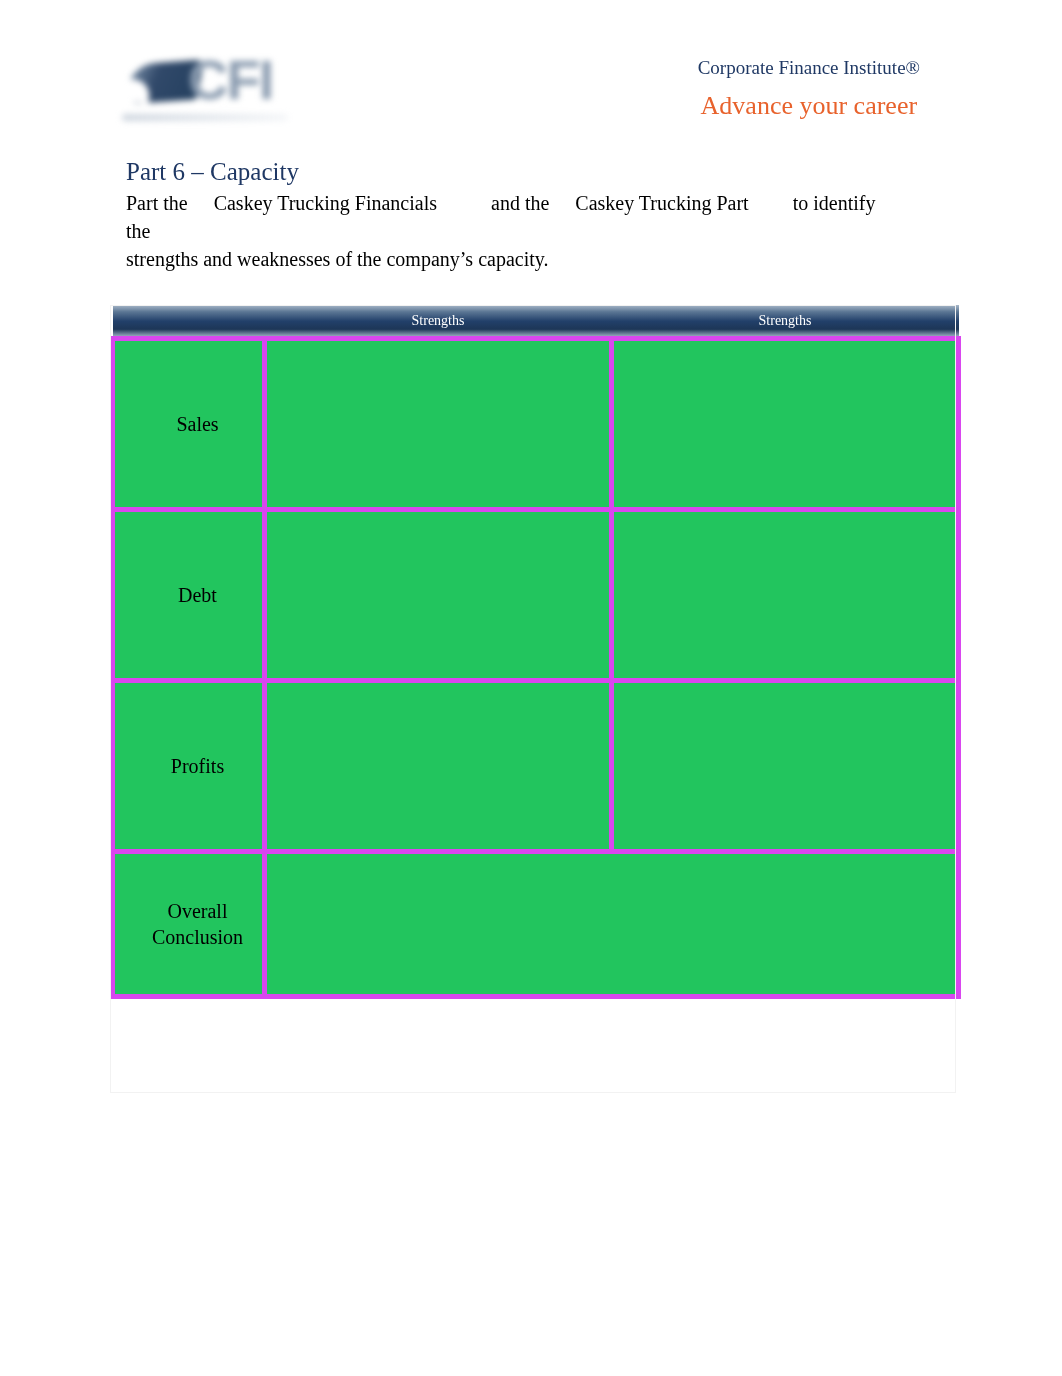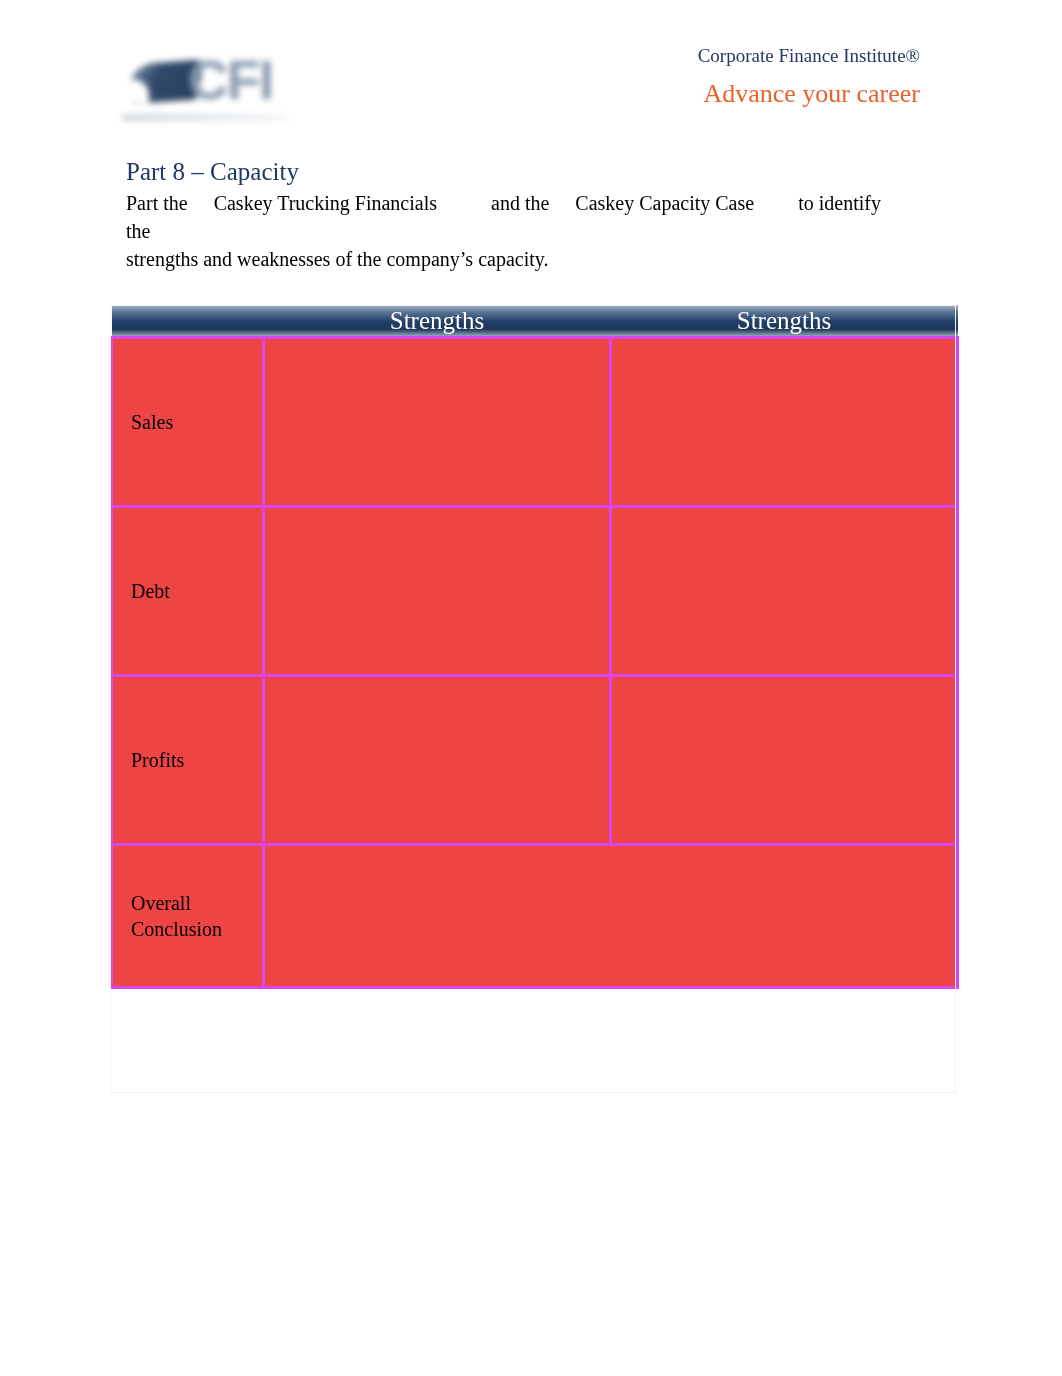--- a/index.html
+++ b/index.html
@@ -85,8 +85,8 @@
   .brand-block {
     position: absolute;
     right: 142px;
-    top: 44px;
-    text-align: right;
+    top: 56px;
+    text-align: center;
   }
   .brand-name {
     font-size: 19px;

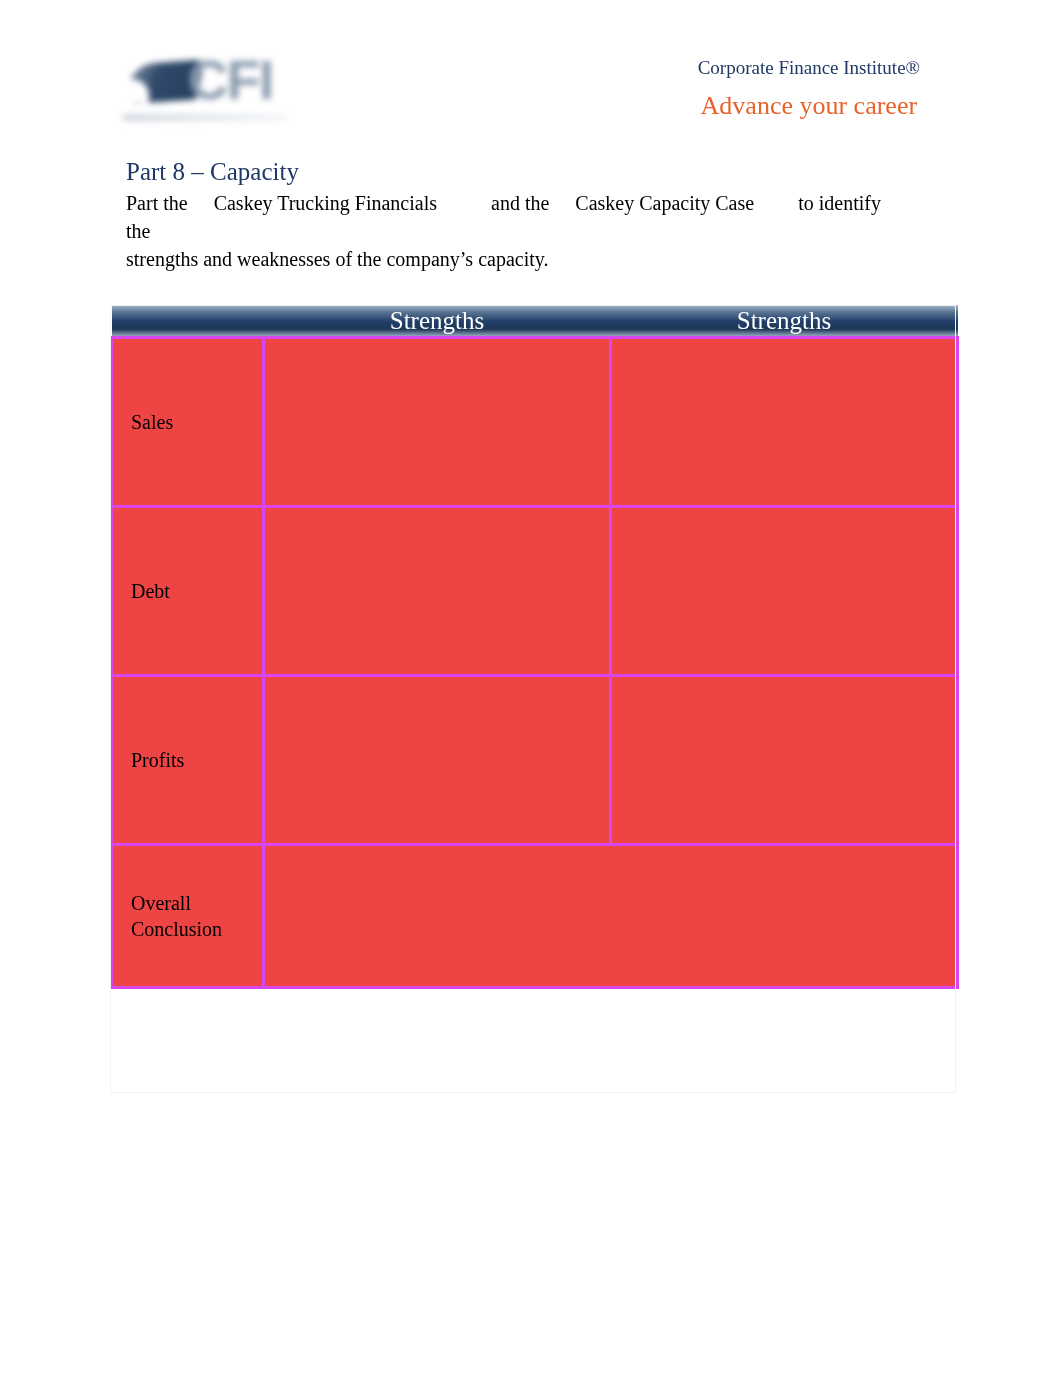--- a/index.html
+++ b/index.html
@@ -224,7 +224,7 @@
 
 </div>
 
-<div class="section-title soft">Part 8 – Capacity</div>
+<div class="section-title soft">Part 6 – Capacity</div>
 
 <div class="section-intro soft">
   <span>Part the</span><span class="gapspace"></span><span>Caskey Trucking Financials</span><span class="gapspace-wide"></span><span>and the</span><span class="gapspace"></span><span>Caskey Capacity Case</span><span class="gapspace-xwide"></span><span>to identify the</span>

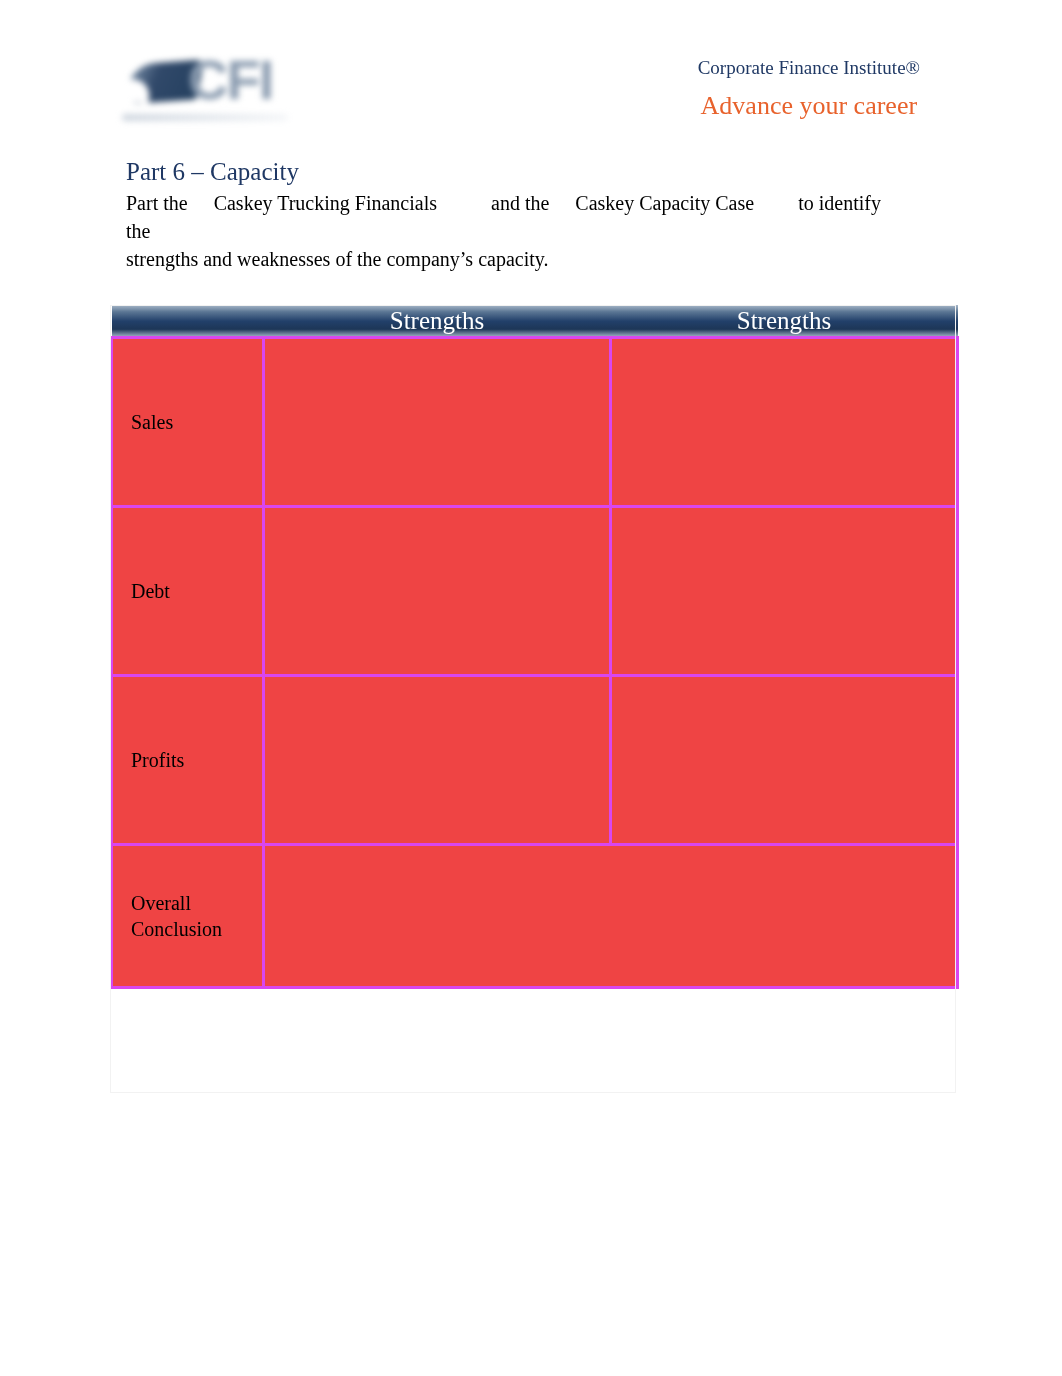--- a/index.html
+++ b/index.html
@@ -227,7 +227,7 @@
 <div class="section-title soft">Part 6 – Capacity</div>
 
 <div class="section-intro soft">
-  <span>Part the</span><span class="gapspace"></span><span>Caskey Trucking Financials</span><span class="gapspace-wide"></span><span>and the</span><span class="gapspace"></span><span>Caskey Capacity Case</span><span class="gapspace-xwide"></span><span>to identify the</span>
+  <span>Part the</span><span class="gapspace"></span><span>Caskey Trucking Financials</span><span class="gapspace-wide"></span><span>and the</span><span class="gapspace"></span><span>Caskey Trucking Part</span><span class="gapspace-xwide"></span><span>to identify the</span>
   <br>
   <span>strengths and weaknesses of the company’s capacity.</span>
 </div>

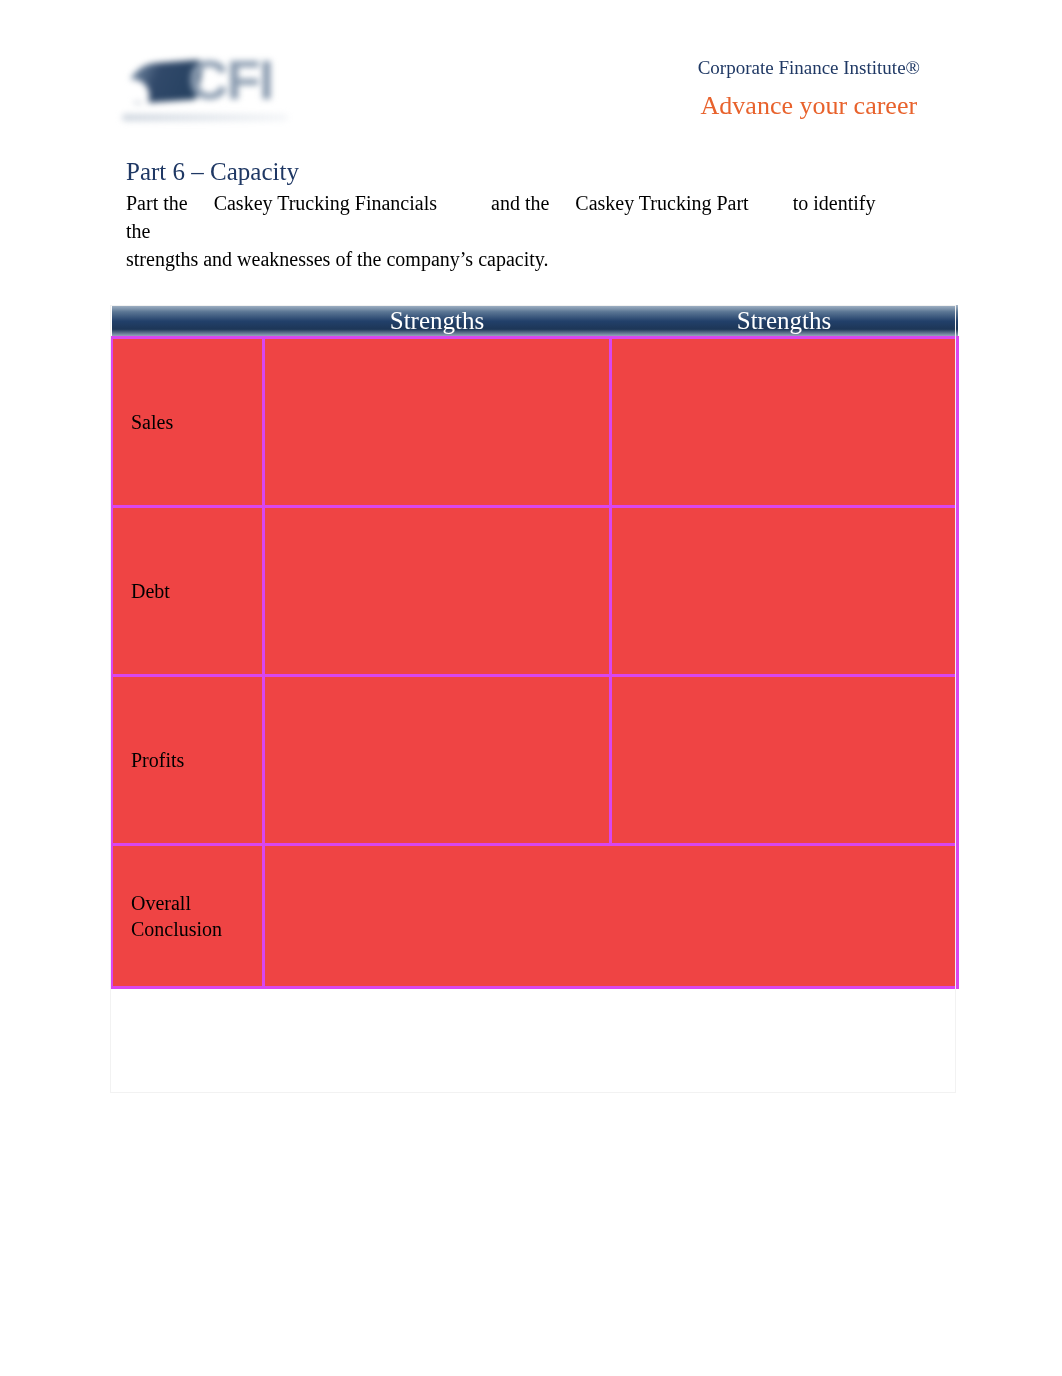--- a/index.html
+++ b/index.html
@@ -152,7 +152,7 @@
   .hdr-row th {
     height: 31px;
     color: #ffffff;
-    font-size: 25px;
+    font-size: 14px;
     font-weight: normal;
     text-align: center;
     vertical-align: middle;

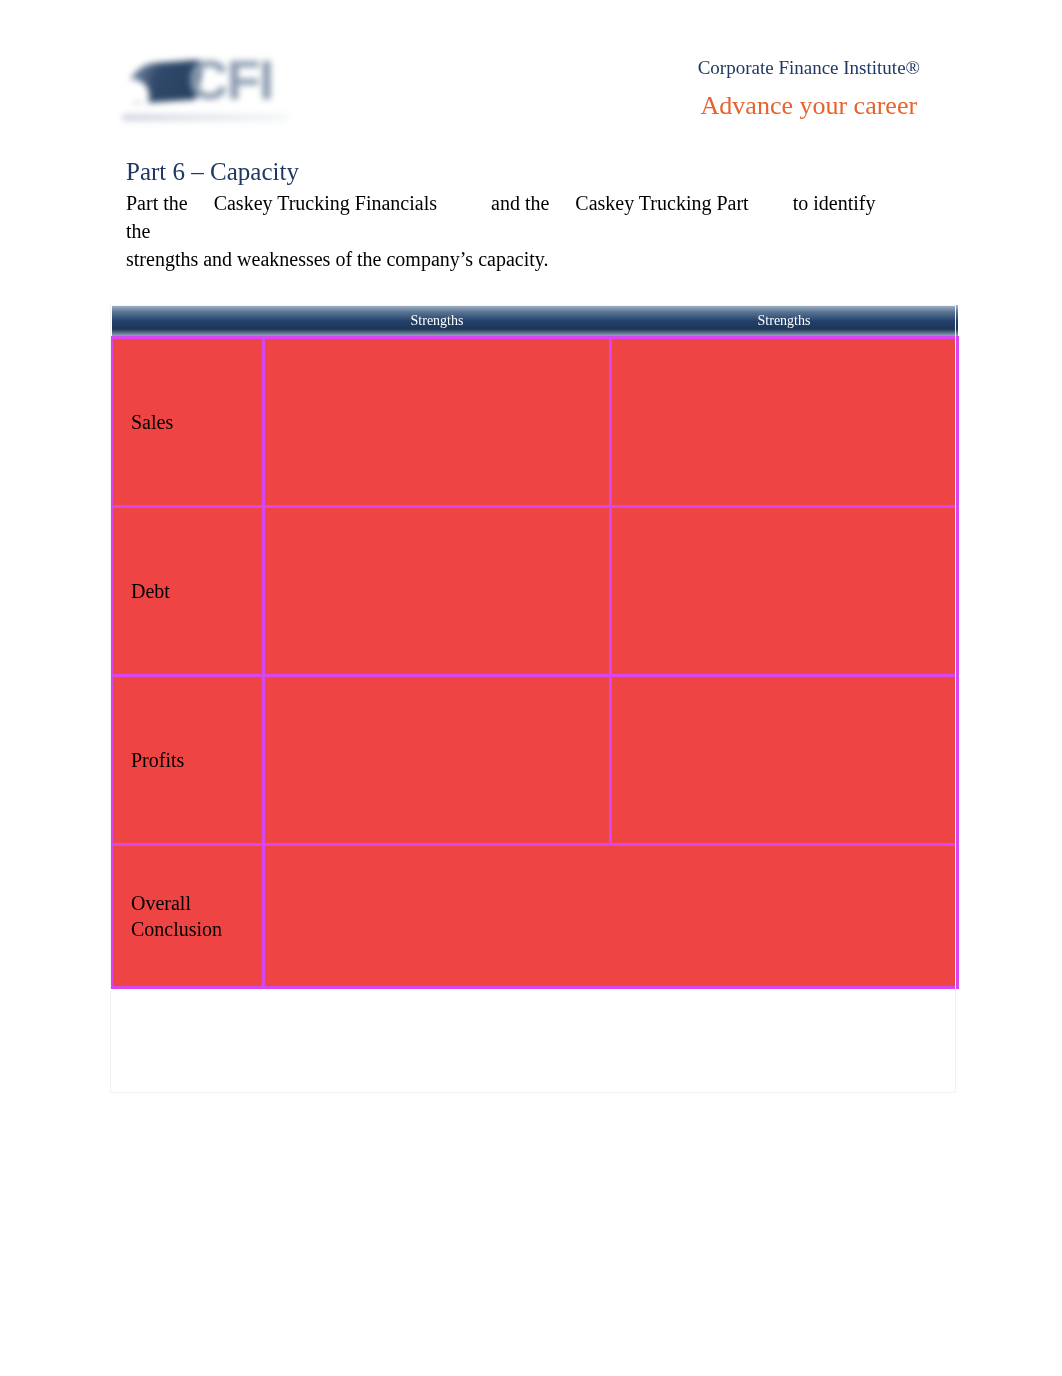--- a/index.html
+++ b/index.html
@@ -172,10 +172,11 @@
   .hdr-weak-col  { width: 347px; }
 
   .body-row td {
-    border: 3px solid #d946ef;
-    background: #ef4444;
+    border: 5px solid #d946ef;
+    background: #22c55e;
     vertical-align: middle;
     height: 154px;
+    text-align: center;
   }
   .body-row td.label-cell {
     padding-left: 18px;

